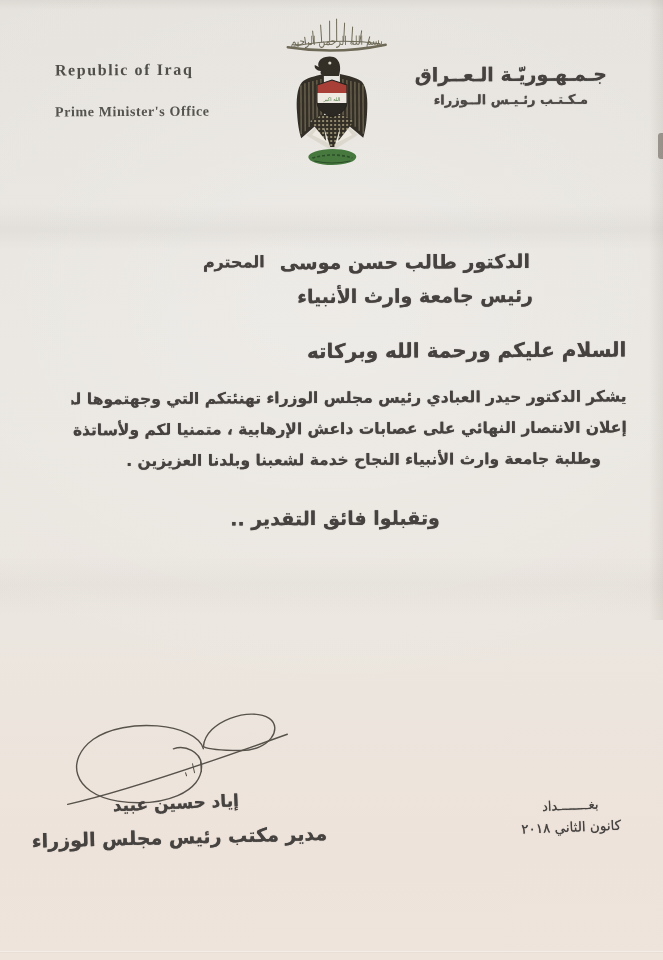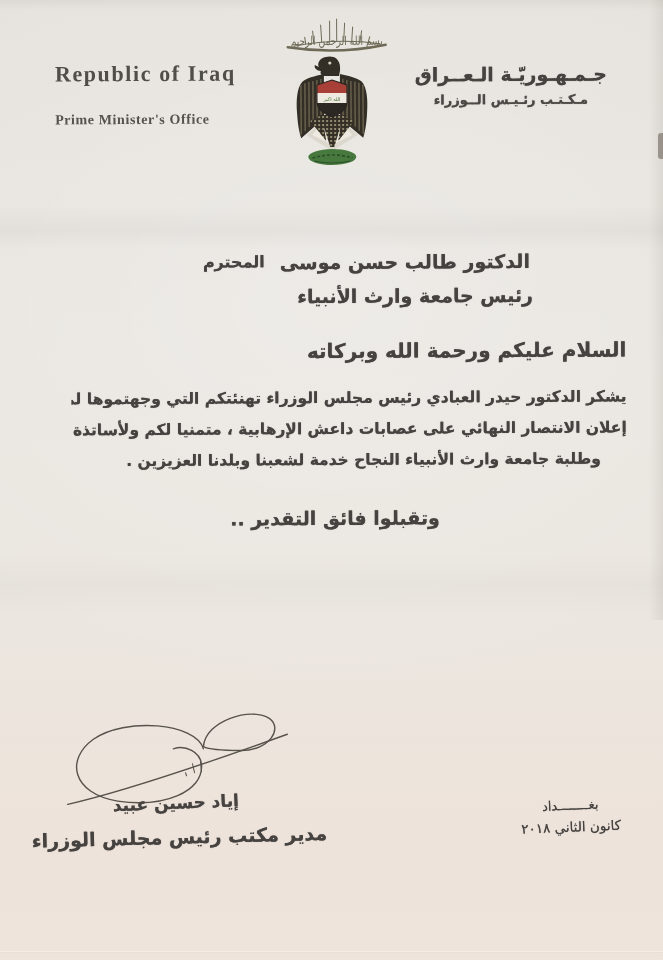--- a/index.html
+++ b/index.html
@@ -26,7 +26,7 @@
       text-shadow:0 0 0.7px rgba(69,66,64,0.85);}
 
   .hdr-left{position:absolute;left:57px;top:60px;}
-  .hdr-left .l1{font-size:22px;letter-spacing:1.6px;text-align:right;}
+  .hdr-left .l1{font-size:16px;letter-spacing:1.6px;}
   .hdr-left .l2{font-size:14px;letter-spacing:0.6px;margin-top:25px;color:#55534d;}
 
   .hdr-right{position:absolute;right:54px;top:64px;text-align:center;}

